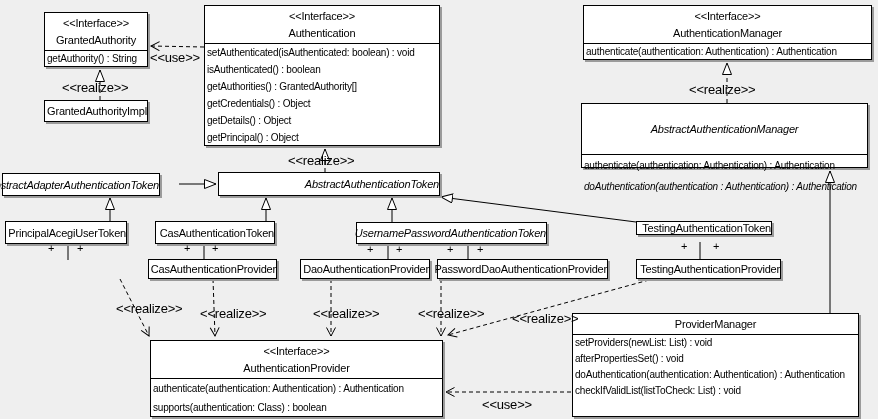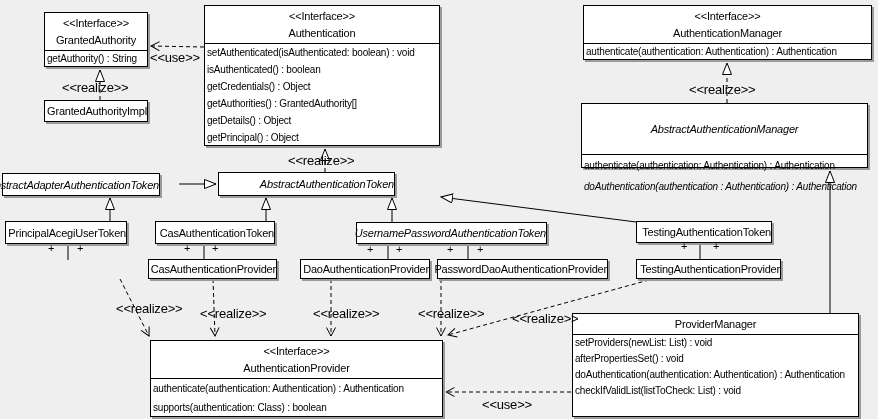--- a/index.html
+++ b/index.html
@@ -129,8 +129,8 @@
     </div>
     <div class="m">setAuthenticated(isAuthenticated: boolean) : void</div>
     <div class="m">isAuthenticated() : boolean</div>
+    <div class="m">getAuthorities() : GrantedAuthority[]</div>
     <div class="m">getCredentials() : Object</div>
-    <div class="m">getAuthorities() : GrantedAuthority[]</div>
     <div class="m">getDetails() : Object</div>
     <div class="m">getPrincipal() : Object</div>
   </div>

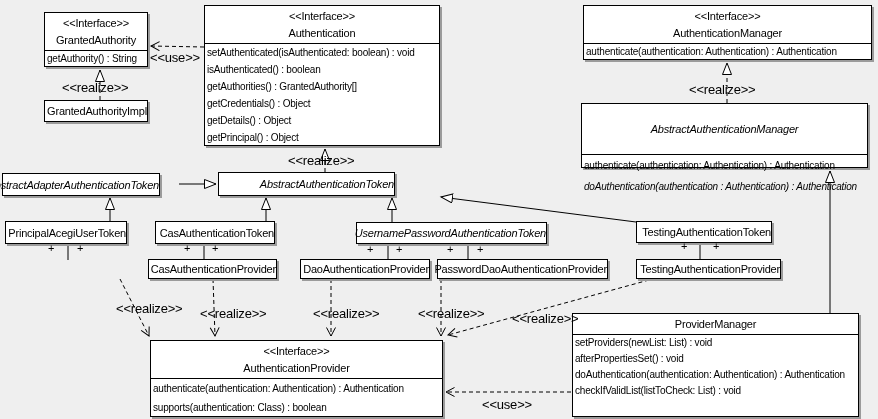--- a/index.html
+++ b/index.html
@@ -37,7 +37,7 @@
   #b-aam .cname{height:20px;line-height:20px;}
   #b-aam .m{height:21px;line-height:21px;}
   #b-aaat{left:2px;   top:173px; width:158px; height:23px;padding-left:32px;}
-  #b-aat {left:218px; top:172px; width:177px; height:24px;}
+  #b-aat {left:218px; top:172px; width:222px; height:24px;}
   #b-pat {left:5px;   top:221px; width:122px; height:23px;}
   #b-cat {left:155px; top:221px; width:120px; height:23px;}
   #b-upt {left:356px; top:222px; width:191px; height:22px;font-style:italic;}

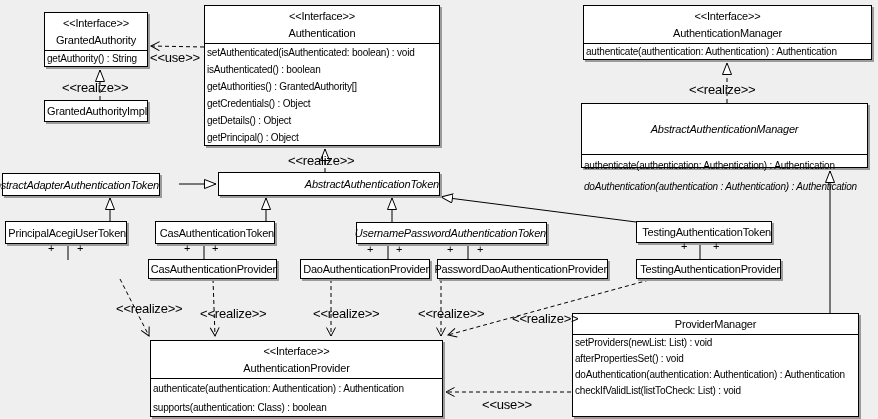--- a/index.html
+++ b/index.html
@@ -41,7 +41,7 @@
   #b-pat {left:5px;   top:221px; width:122px; height:23px;}
   #b-cat {left:155px; top:221px; width:120px; height:23px;}
   #b-upt {left:356px; top:222px; width:191px; height:22px;font-style:italic;}
-  #b-tat {left:636px; top:221px; width:136px; height:22px;}
+  #b-tat {left:636px; top:221px; width:136px; height:14px;}
   #b-abp {left:12px;  top:259px; width:111px; height:20px;}
   #b-cap {left:148px; top:259px; width:129px; height:20px;}
   #b-dap {left:300px; top:259px; width:130px; height:20px;}

